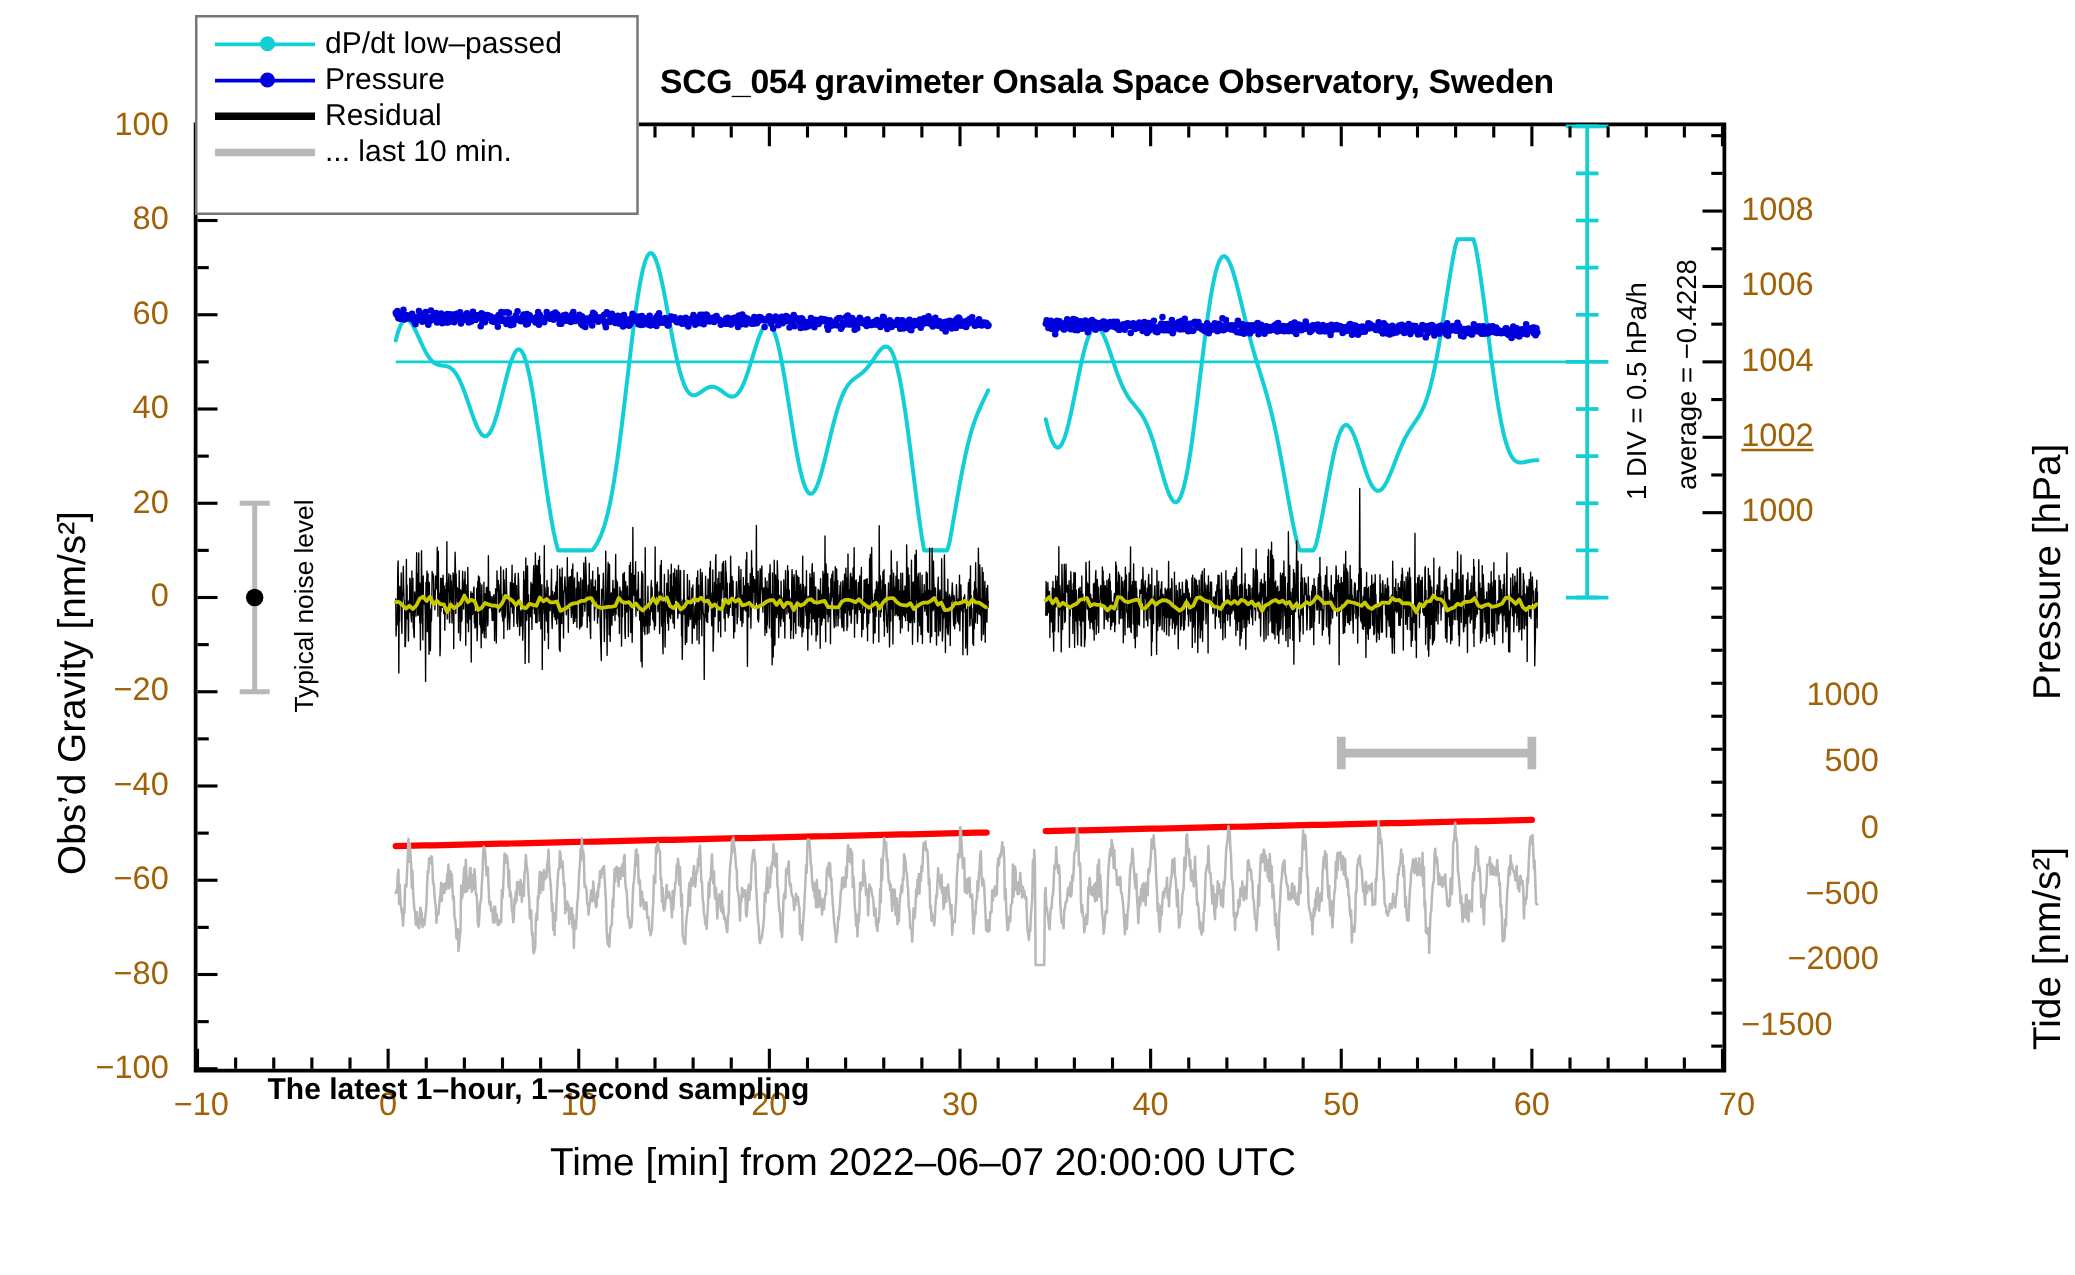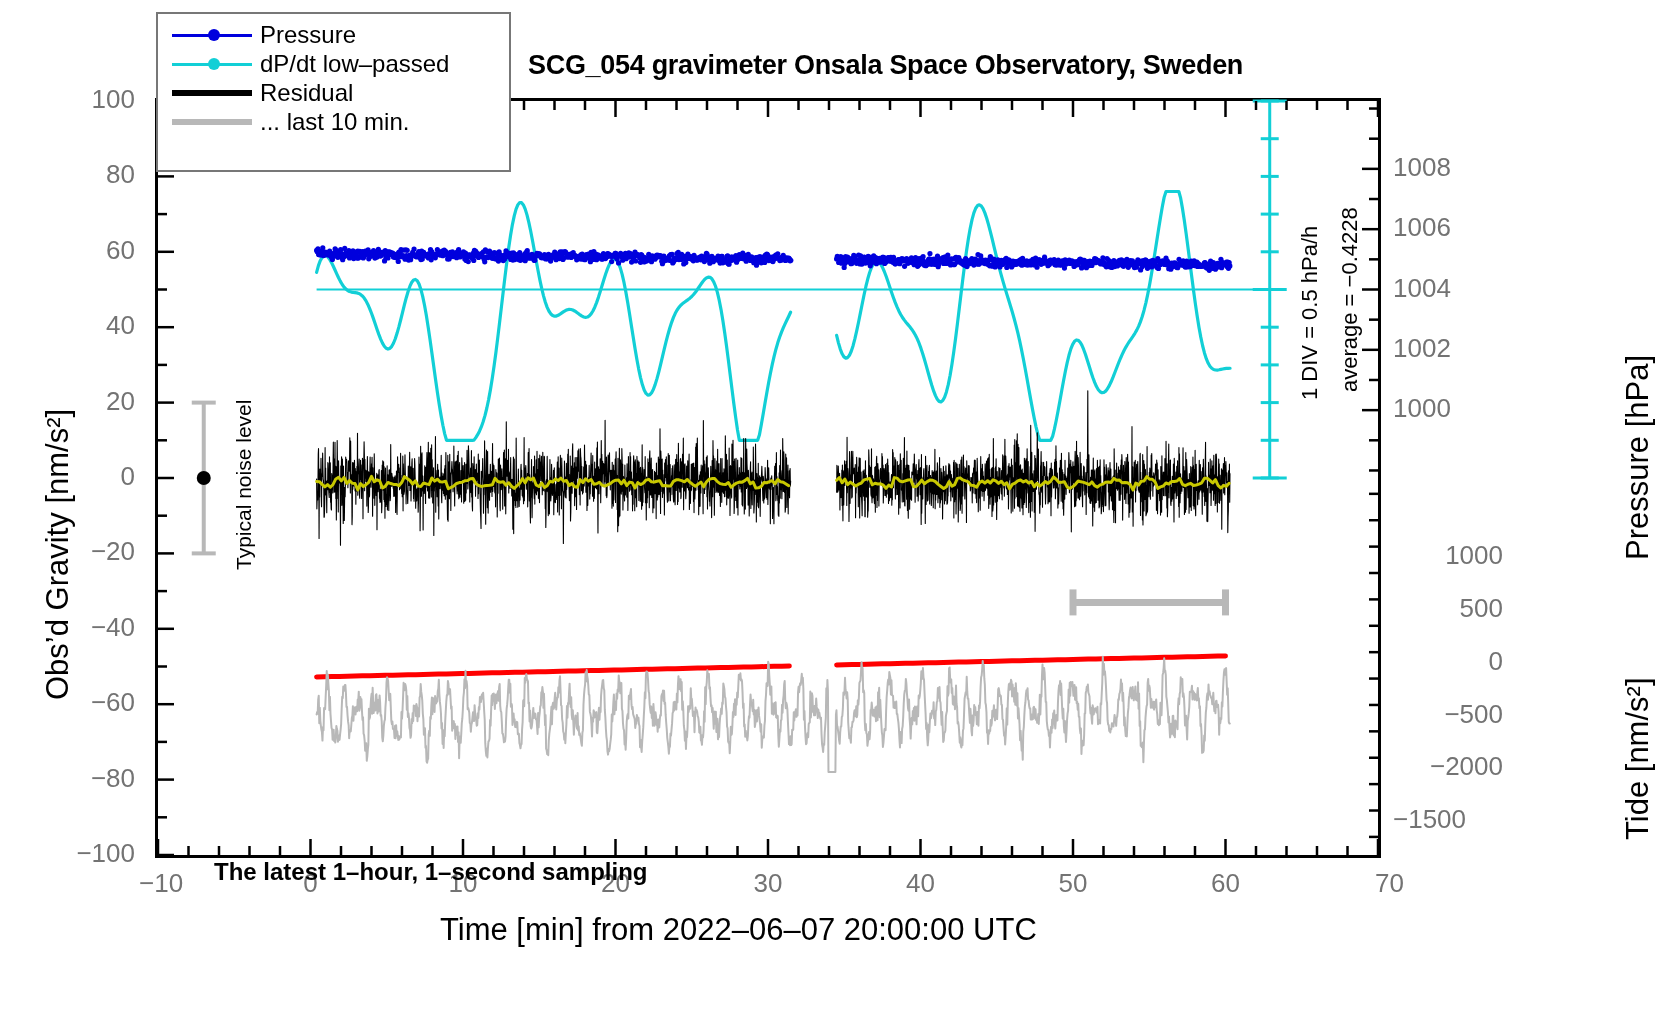--- a/index.html
+++ b/index.html
@@ -1502,17 +1502,17 @@
   <div id="legend">
       <div class="lg-row">
         <div class="lg-sym">
+          <div class="lg-line" style="background: rgb(18, 207, 214);"></div>
+          <div class="lg-dot" style="background: rgb(18, 207, 214);"></div>
+        </div>
+        <div class="lg-txt">dP/dt low–passed</div>
+      </div>
+      <div class="lg-row">
+        <div class="lg-sym">
           <div class="lg-line" style="background: rgb(0, 0, 221);"></div>
           <div class="lg-dot" style="background: rgb(0, 0, 221);"></div>
         </div>
         <div class="lg-txt">Pressure</div>
-      </div>
-      <div class="lg-row">
-        <div class="lg-sym">
-          <div class="lg-line" style="background: rgb(18, 207, 214);"></div>
-          <div class="lg-dot" style="background: rgb(18, 207, 214);"></div>
-        </div>
-        <div class="lg-txt">dP/dt low–passed</div>
       </div>
       <div class="lg-row">
         <div class="lg-sym">

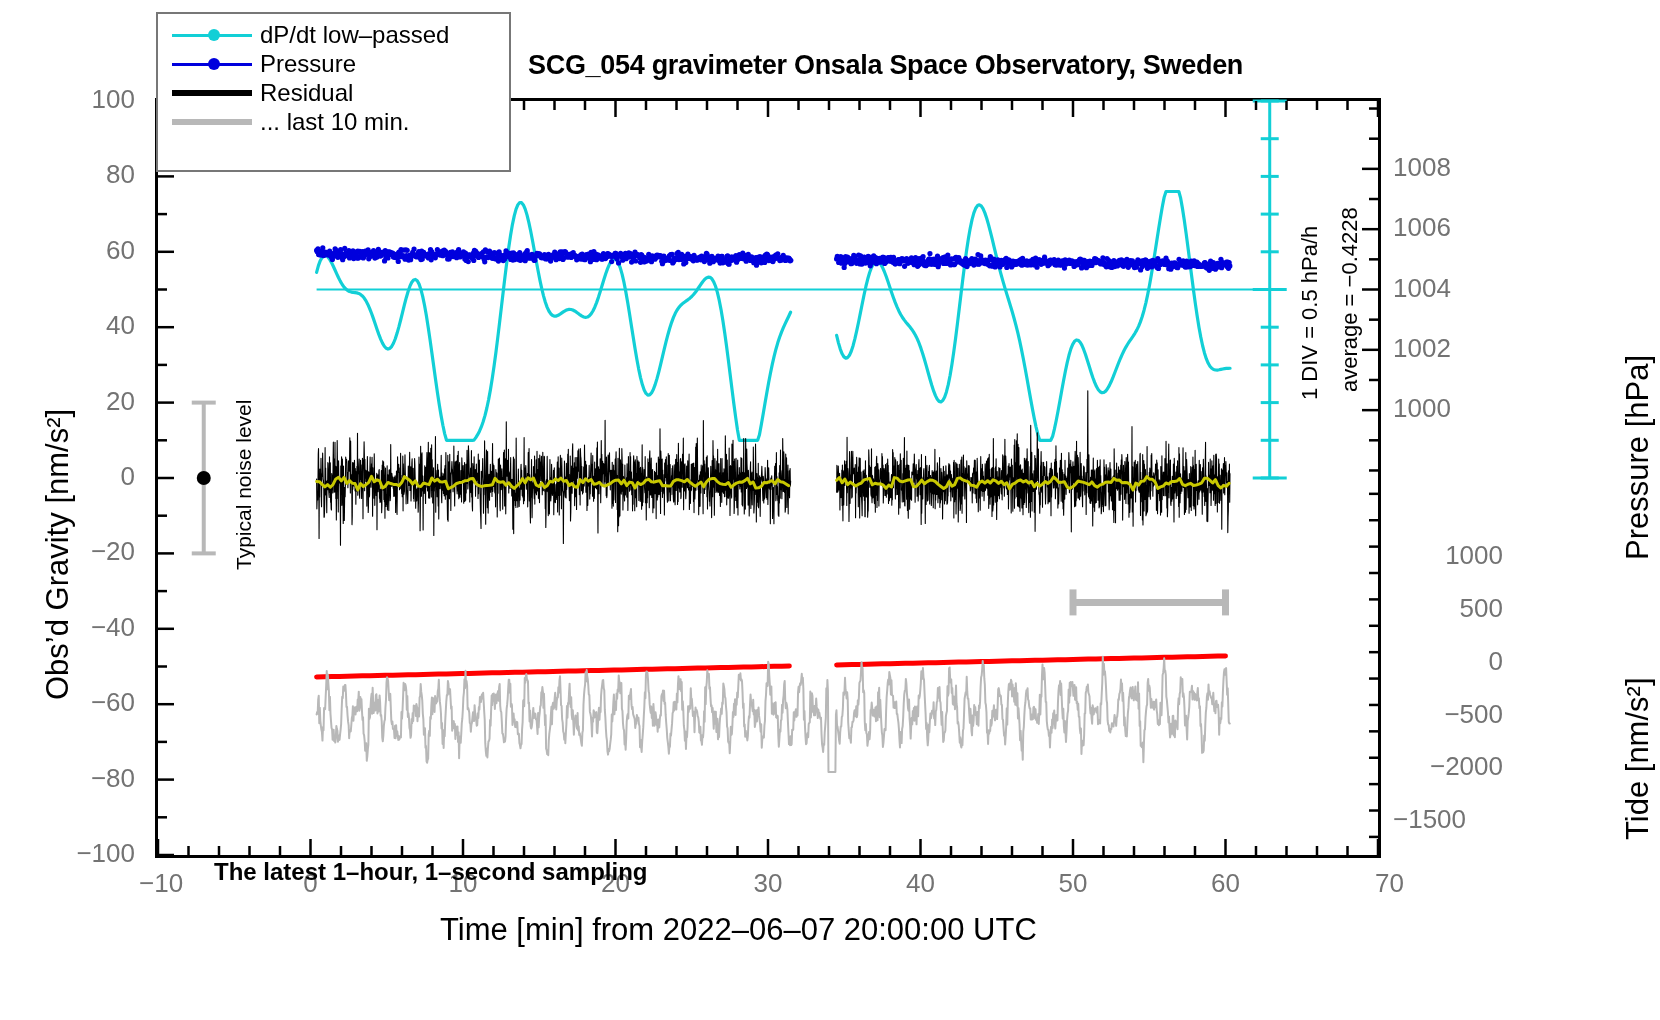--- a/index.html
+++ b/index.html
@@ -33,7 +33,7 @@
   .lg-txt{font-size:24px;color:#000;white-space:nowrap;padding-left:4px;}
 
   
-  .tk{position:absolute;font-size:26px;color:#737373;white-space:nowrap;}
+  .tk{position:absolute;font-size:26px;color:#a16207;white-space:nowrap;}
   .tk-y{text-align:right;}
 
   

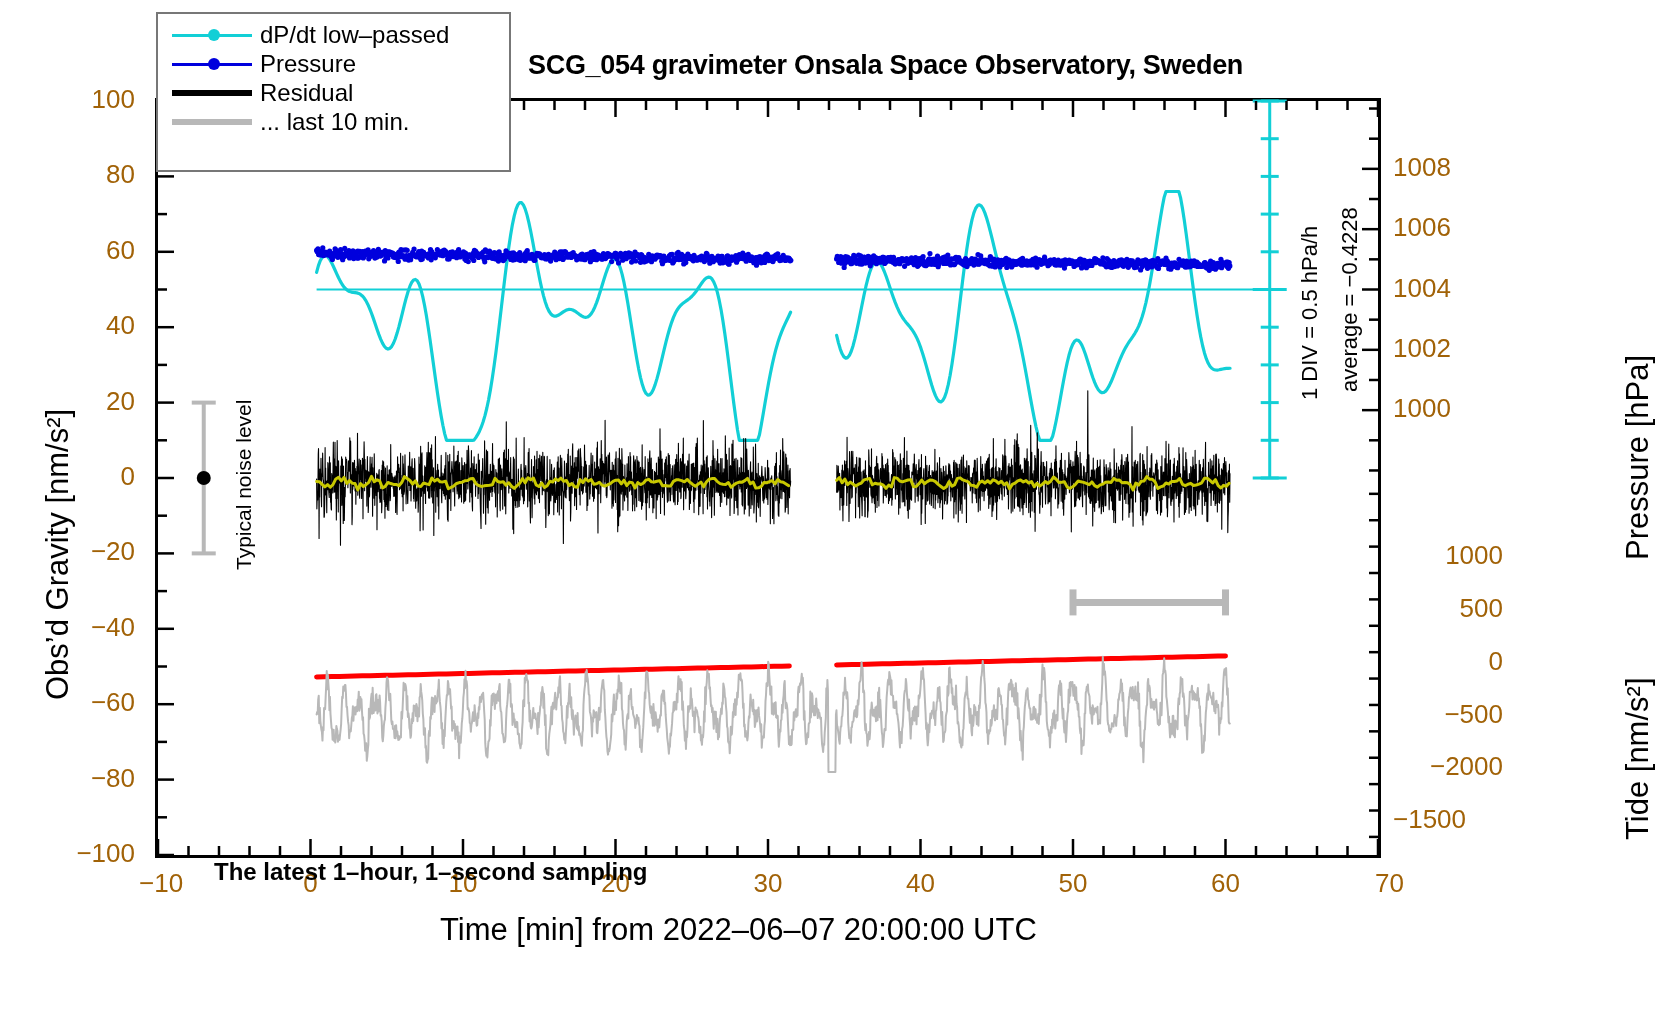--- a/index.html
+++ b/index.html
@@ -1561,7 +1561,7 @@
       <div class="tk" style="left: 1393px; top: 151.86px;">1008</div>
       <div class="tk" style="left: 1393px; top: 212.18px;">1006</div>
       <div class="tk" style="left: 1393px; top: 272.5px;">1004</div>
-      <div class="tk" style="left: 1393px; top: 332.82px;">1002</div>
+      <div class="tk" style="left: 1393px; top: 332.82px; text-decoration: underline;">1002</div>
       <div class="tk" style="left: 1393px; top: 393.14px;">1000</div>
     </div>
   <div id="tticks">

